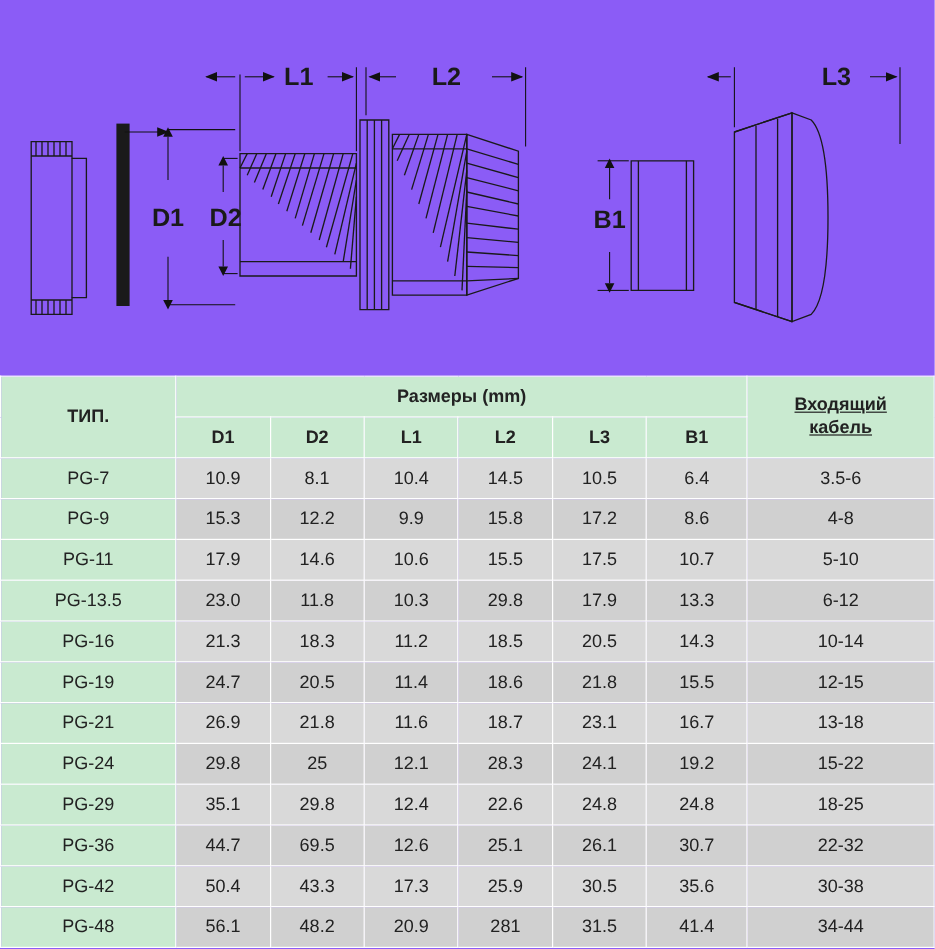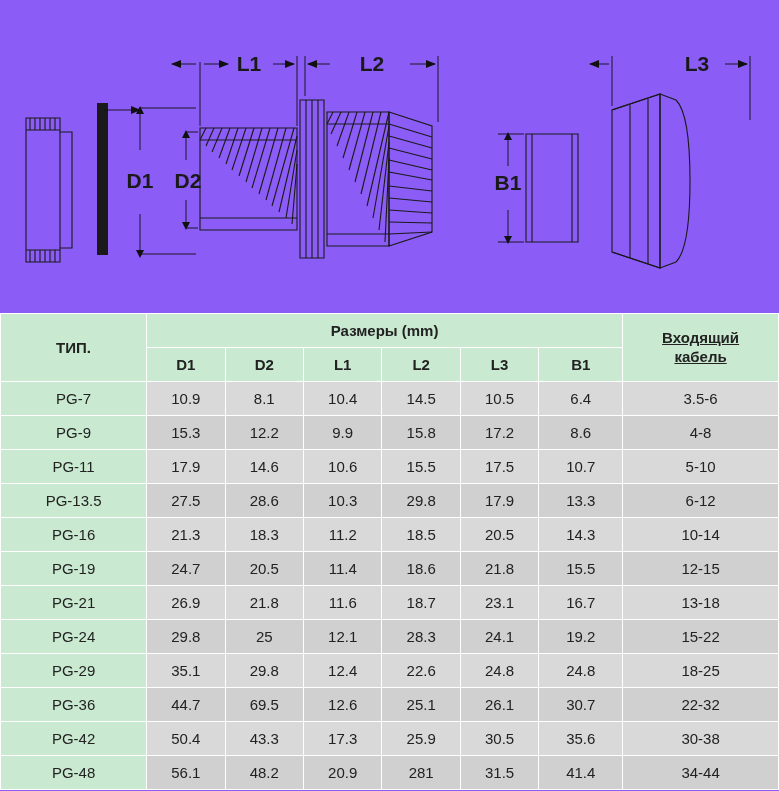--- a/index.html
+++ b/index.html
@@ -334,7 +334,7 @@
         </tr>
         <tr class="alt">
           <td class="type-cell">PG-13.5</td>
-          <td class="dim-cell">27.5</td>
+          <td class="dim-cell">23.0</td>
           <td class="dim-cell">28.6</td>
           <td class="dim-cell">10.3</td>
           <td class="dim-cell">29.8</td>

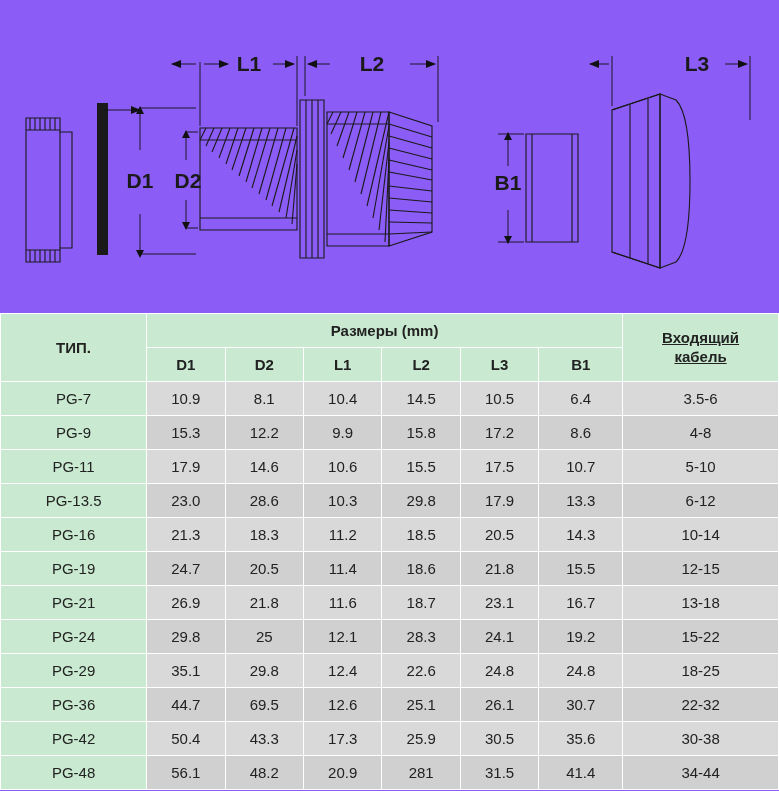--- a/index.html
+++ b/index.html
@@ -335,7 +335,7 @@
         <tr class="alt">
           <td class="type-cell">PG-13.5</td>
           <td class="dim-cell">23.0</td>
-          <td class="dim-cell">28.6</td>
+          <td class="dim-cell">11.8</td>
           <td class="dim-cell">10.3</td>
           <td class="dim-cell">29.8</td>
           <td class="dim-cell">17.9</td>

